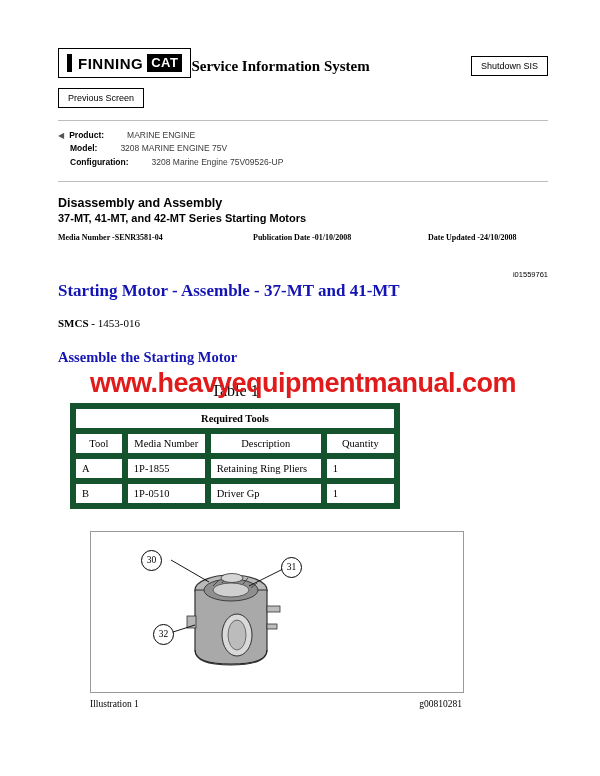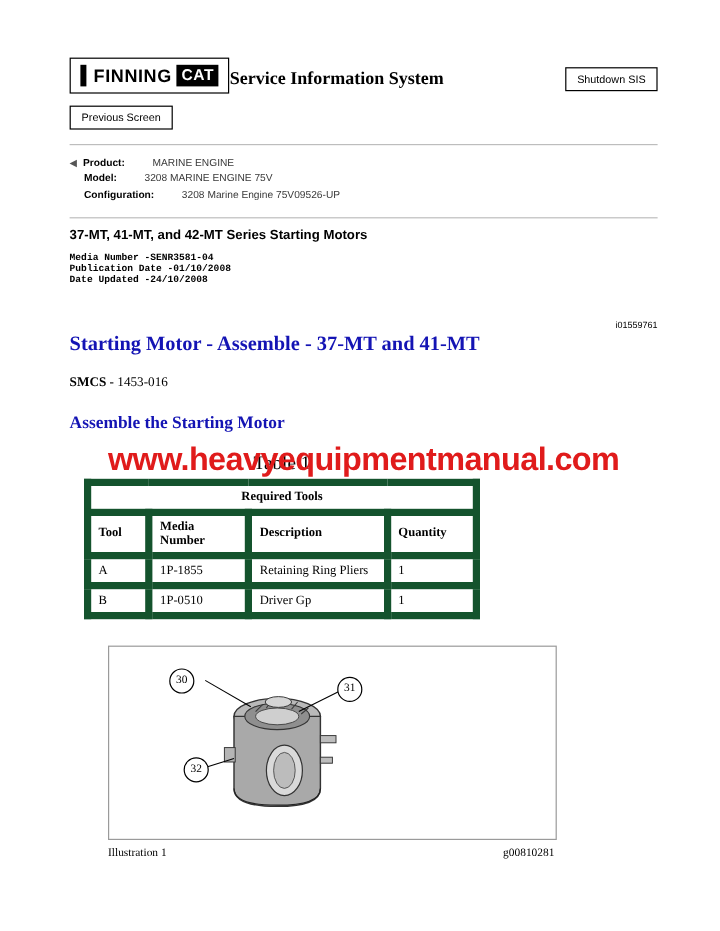--- a/index.html
+++ b/index.html
@@ -314,6 +314,7 @@
     <hr class="hr">
 
     
+    <div class="doc-title">Disassembly and Assembly</div>
     <div class="doc-subtitle">37-MT, 41-MT, and 42-MT Series Starting Motors</div>
 
     <div class="meta-row">

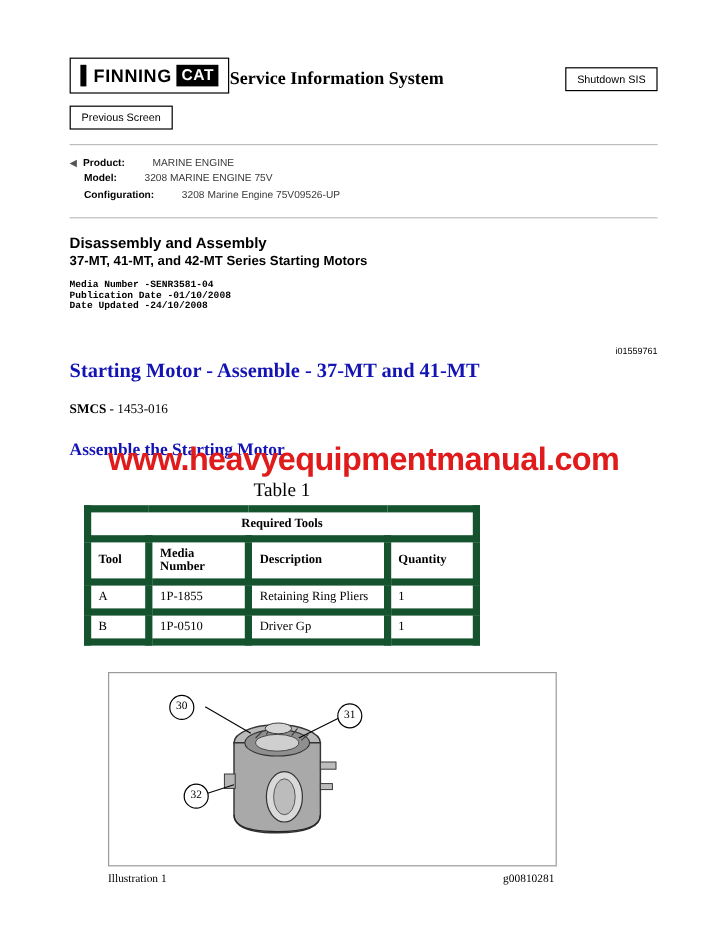--- a/index.html
+++ b/index.html
@@ -142,11 +142,10 @@
   }
   .meta-row {
     display: flex;
-    font-family: Liberation Mono, monospace;
+    font-family: Liberation Serif, serif;
     font-weight: bold;
     font-size: 8px;
     margin-top: 9px;
-    flex-direction: column;
   }
   .meta-1 { width: 195px; }
   .meta-2 { width: 175px; }

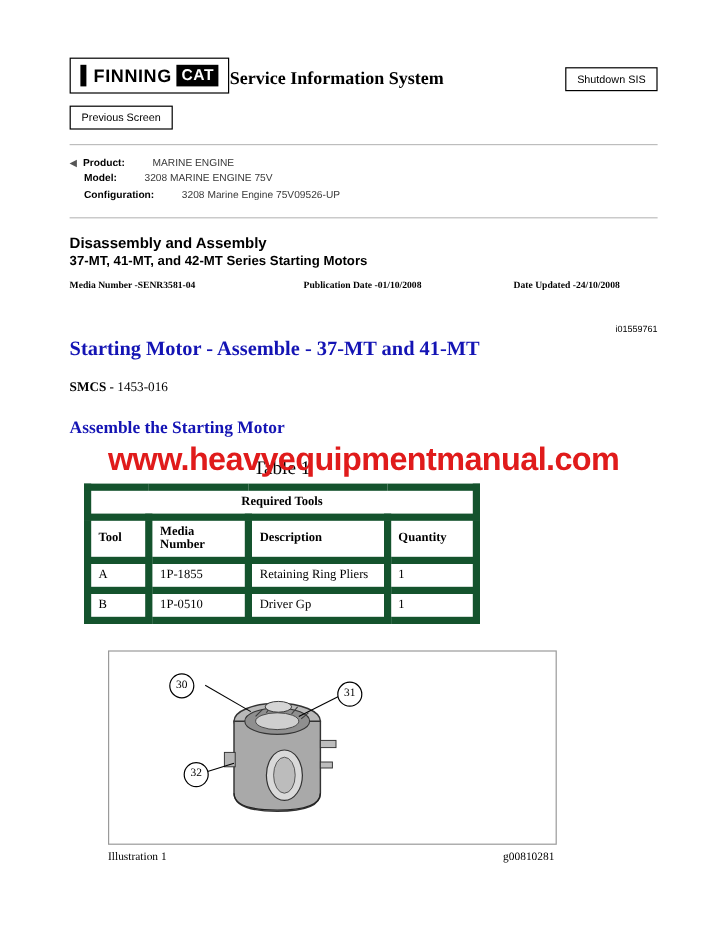--- a/index.html
+++ b/index.html
@@ -205,7 +205,8 @@
     text-align: left;
   }
   table.tools th {
-    font-weight: bold;
+    font-weight: normal;
+    text-align: center;
   }
   .span-head {
     text-align: center !important;

